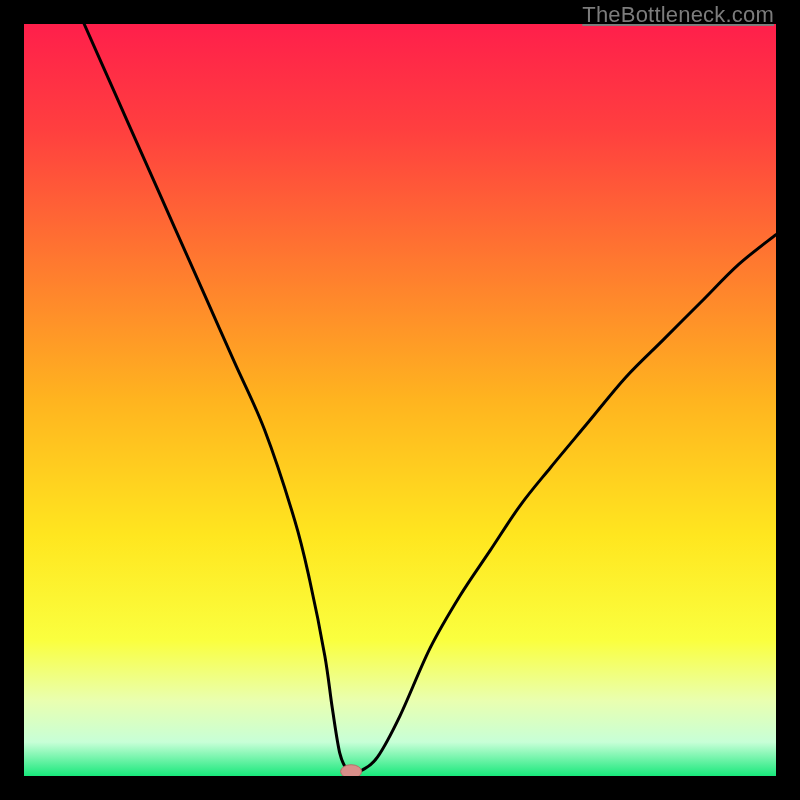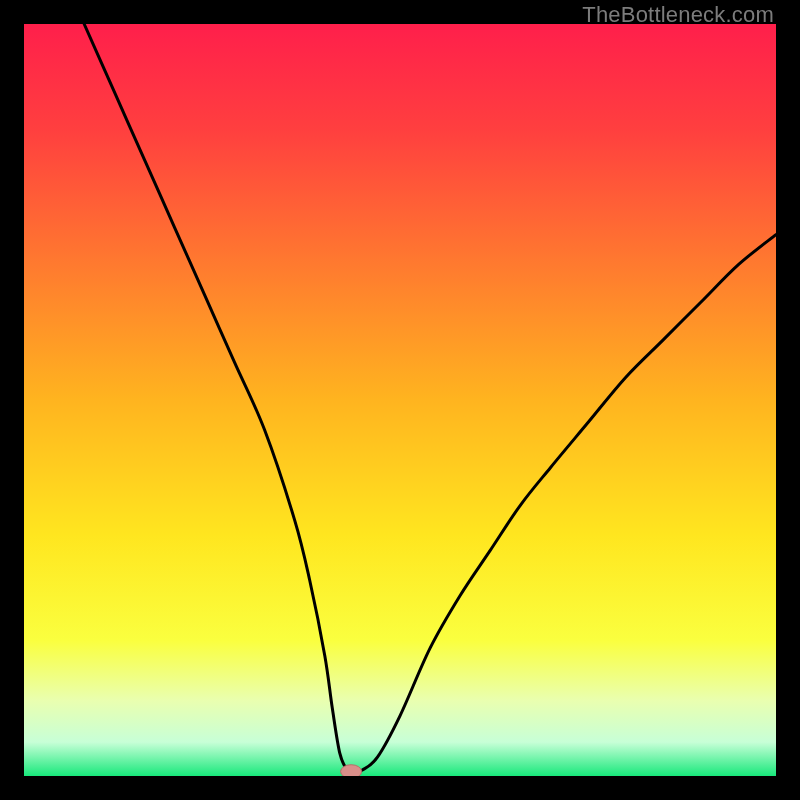--- a/index.html
+++ b/index.html
@@ -35,6 +35,7 @@
     font-weight: 500;
     letter-spacing: 0.2px;
     user-select: none;
+    text-decoration: underline;
   }
   svg {
     display: block;

